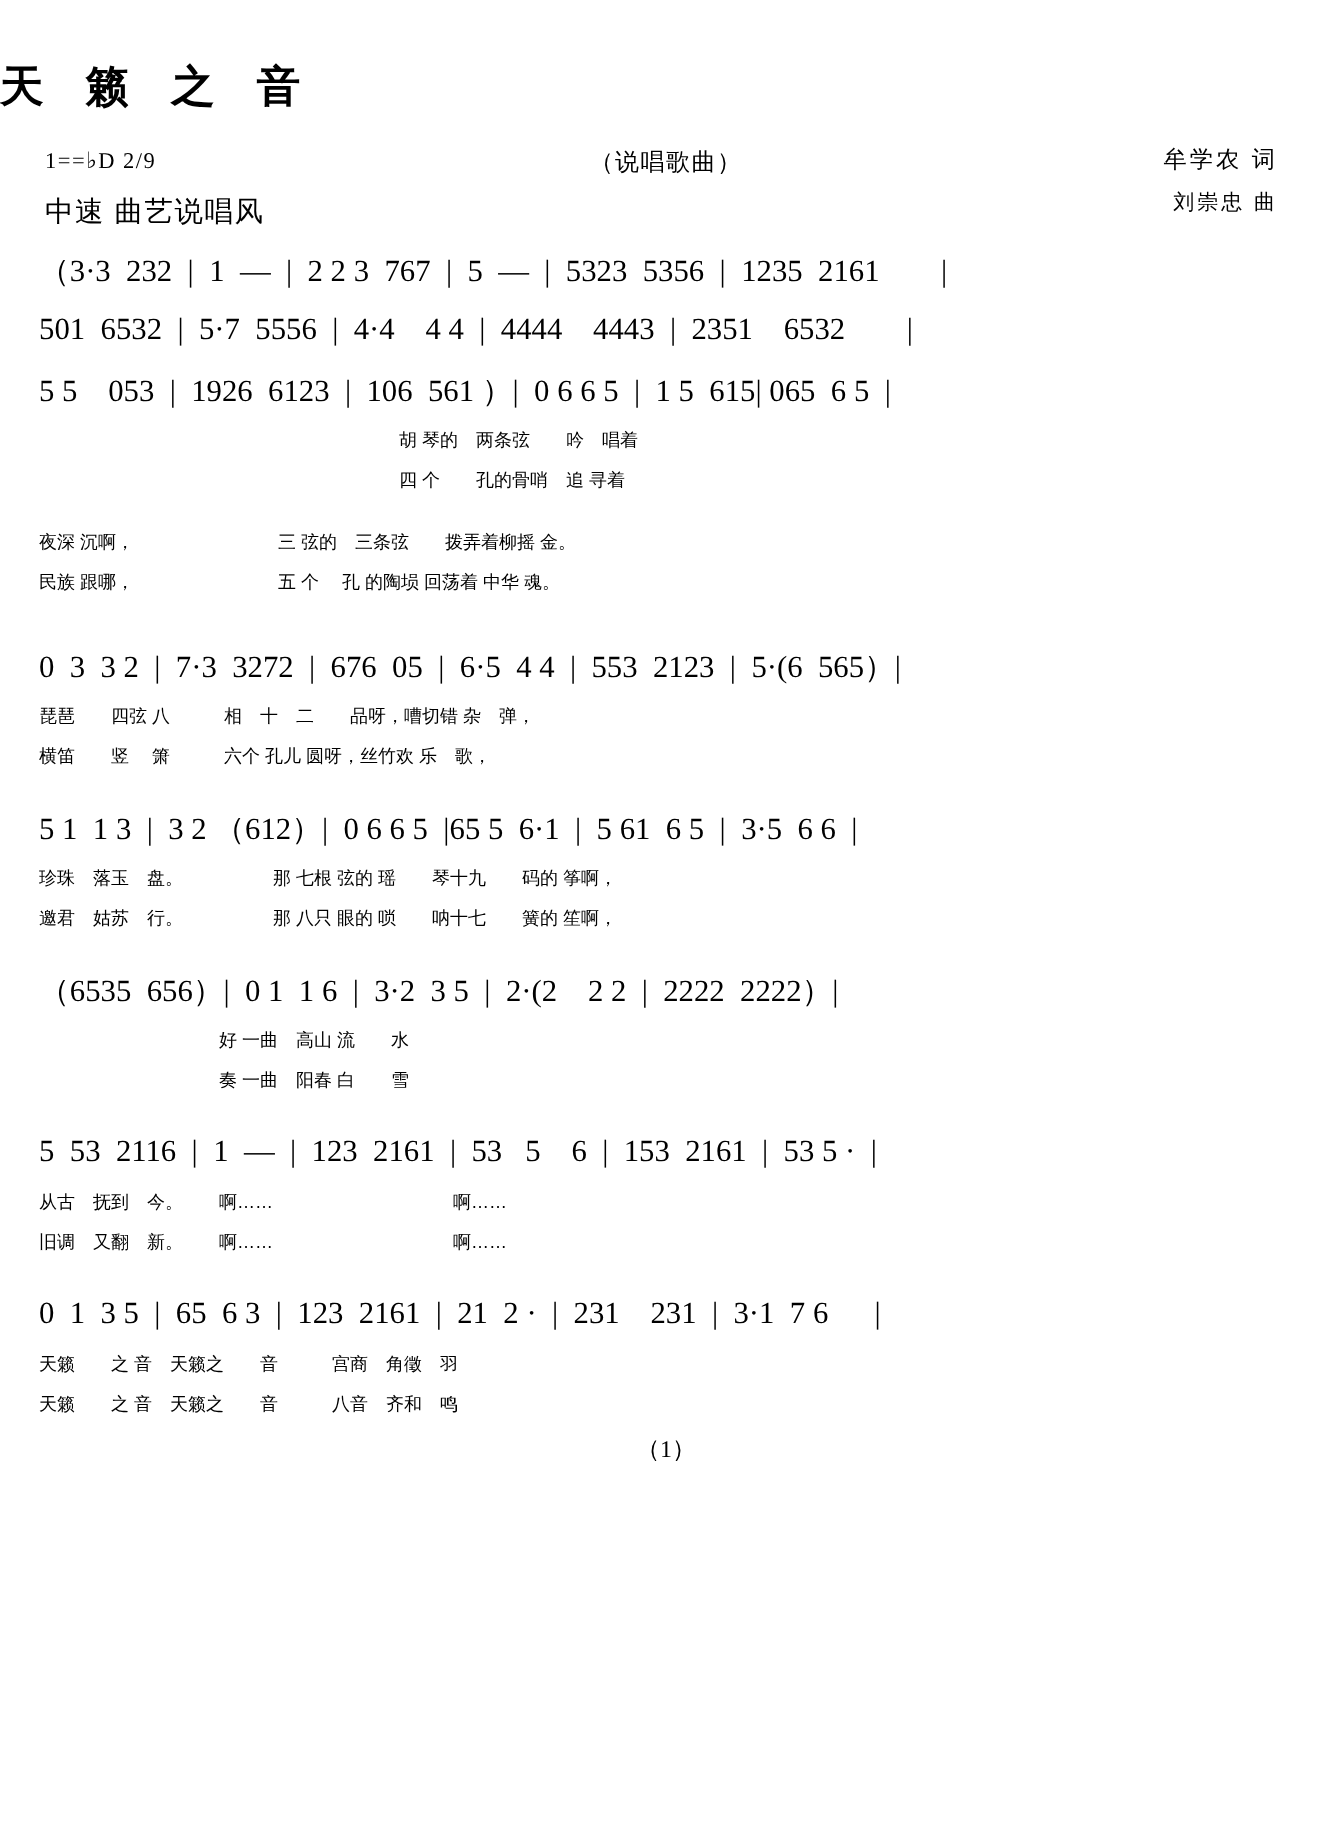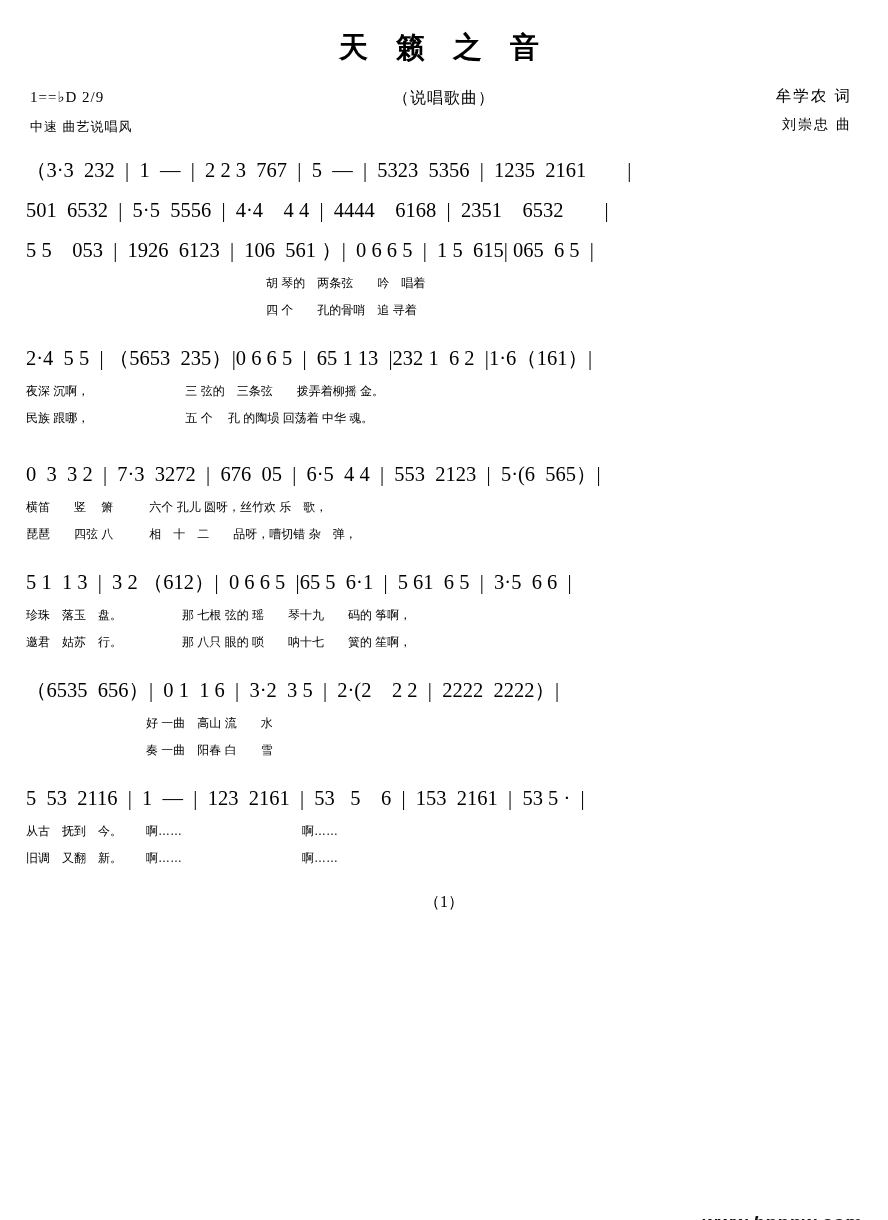--- a/index.html
+++ b/index.html
@@ -15,12 +15,11 @@
 
   
   .title{
-    text-align:center;
     font-family:"Liberation Sans", sans-serif;
     font-weight:bold;
     font-size:29px;
     letter-spacing:10px;
-    margin-top:28px;
+    margin-top:38px;
   }
   .meta{
     position:relative;

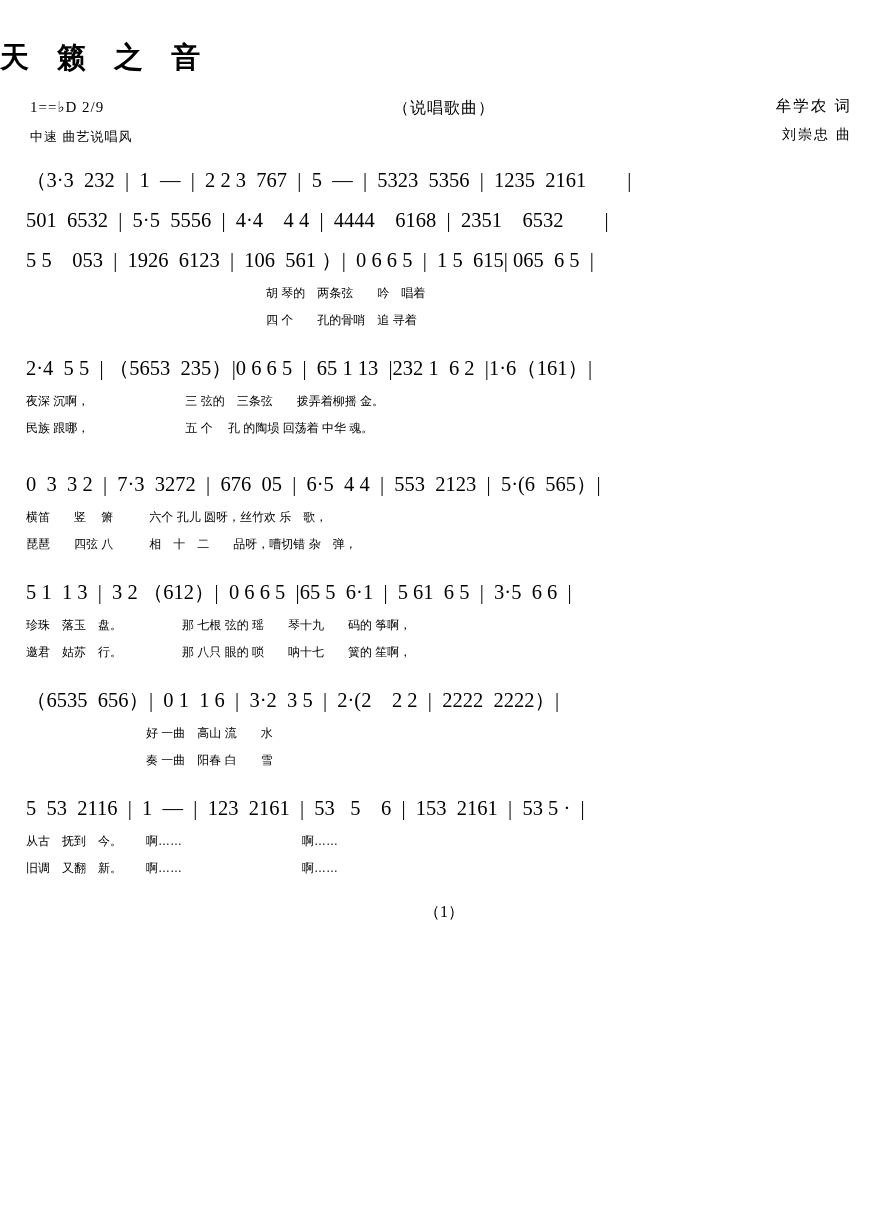--- a/index.html
+++ b/index.html
@@ -35,7 +35,7 @@
   .tempo{
     position:absolute;left:30px;top:36px;
     font-family:"Liberation Sans", sans-serif;
-    font-size:13px;
+    font-size:19px;
     letter-spacing:1px;
   }
   .genre{

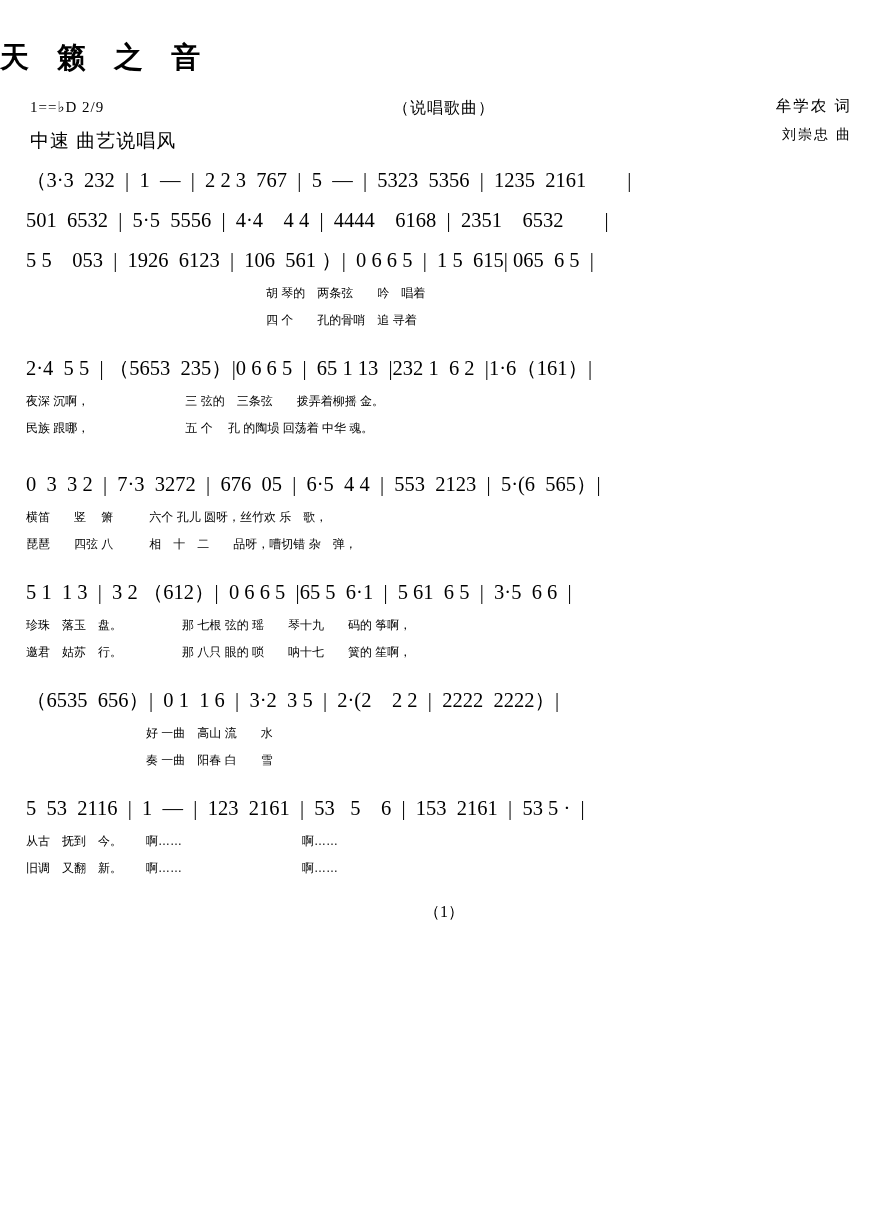--- a/index.html
+++ b/index.html
@@ -134,7 +134,7 @@
 
     <div>
       <div class="staffline">
-        <span class="notes">501  6532  |  5·5  5556  |  4·4    4 4  |  4444    6168  |  2351    6532        |</span>
+        <span class="notes">501  6532  |  5·7  5556  |  4·4    4 4  |  4444    4443  |  2351    6532        |</span>
       </div>
     </div>
 

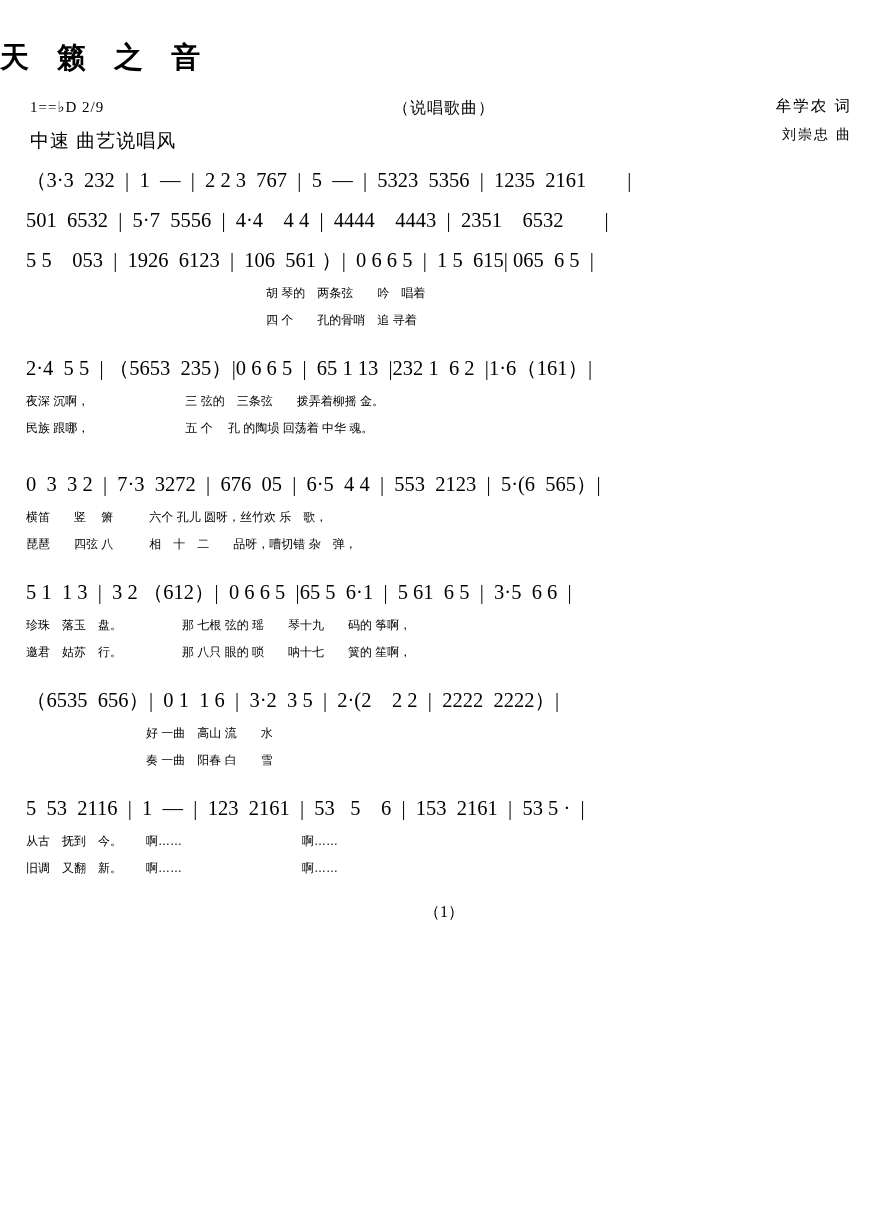--- a/index.html
+++ b/index.html
@@ -149,9 +149,6 @@
     <div class="sysgap"></div>
 
     <div>
-      <div class="staffline">
-        <span class="notes">2·4  5 5  | （5653  235）|0 6 6 5  |  65 1 13  |232 1  6 2  |1·6（161）|</span>
-      </div>
       <div class="lyricrow">夜深 沉啊，　　　　　　　　三 弦的　三条弦　　拨弄着柳摇 金。</div>
       <div class="lyricrow">民族 跟哪，　　　　　　　　五 个　 孔 的陶埙 回荡着 中华 魂。</div>
     </div>

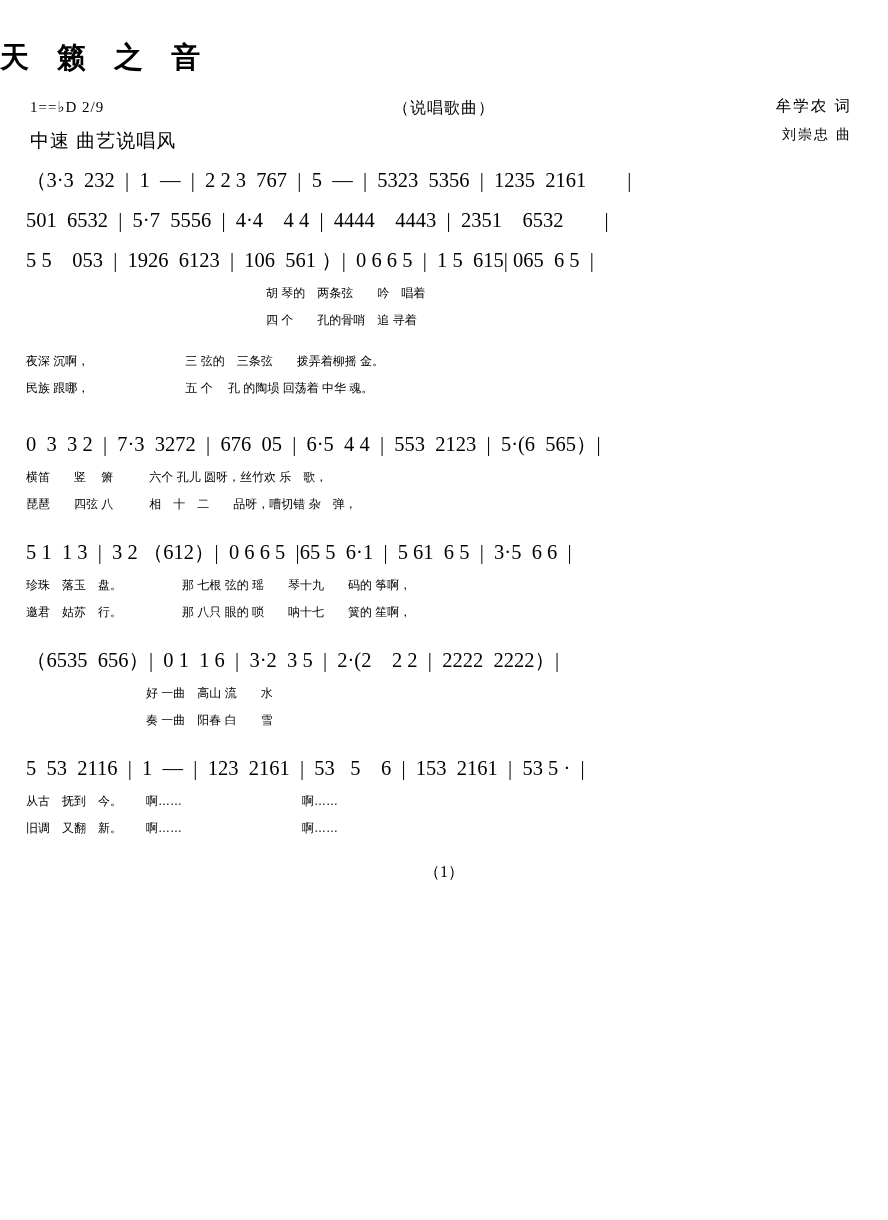--- a/index.html
+++ b/index.html
@@ -159,8 +159,8 @@
       <div class="staffline">
         <span class="notes">0  3  3 2  |  7·3  3272  |  676  05  |  6·5  4 4  |  553  2123  |  5·(6  565）|</span>
       </div>
+      <div class="lyricrow">琵琶　　四弦 八　　　相　十　二　　品呀，嘈切错 杂　弹，</div>
       <div class="lyricrow">横笛　　竖　 箫　　　六个 孔儿 圆呀，丝竹欢 乐　歌，</div>
-      <div class="lyricrow">琵琶　　四弦 八　　　相　十　二　　品呀，嘈切错 杂　弹，</div>
     </div>
 
     <div class="sysgap"></div>

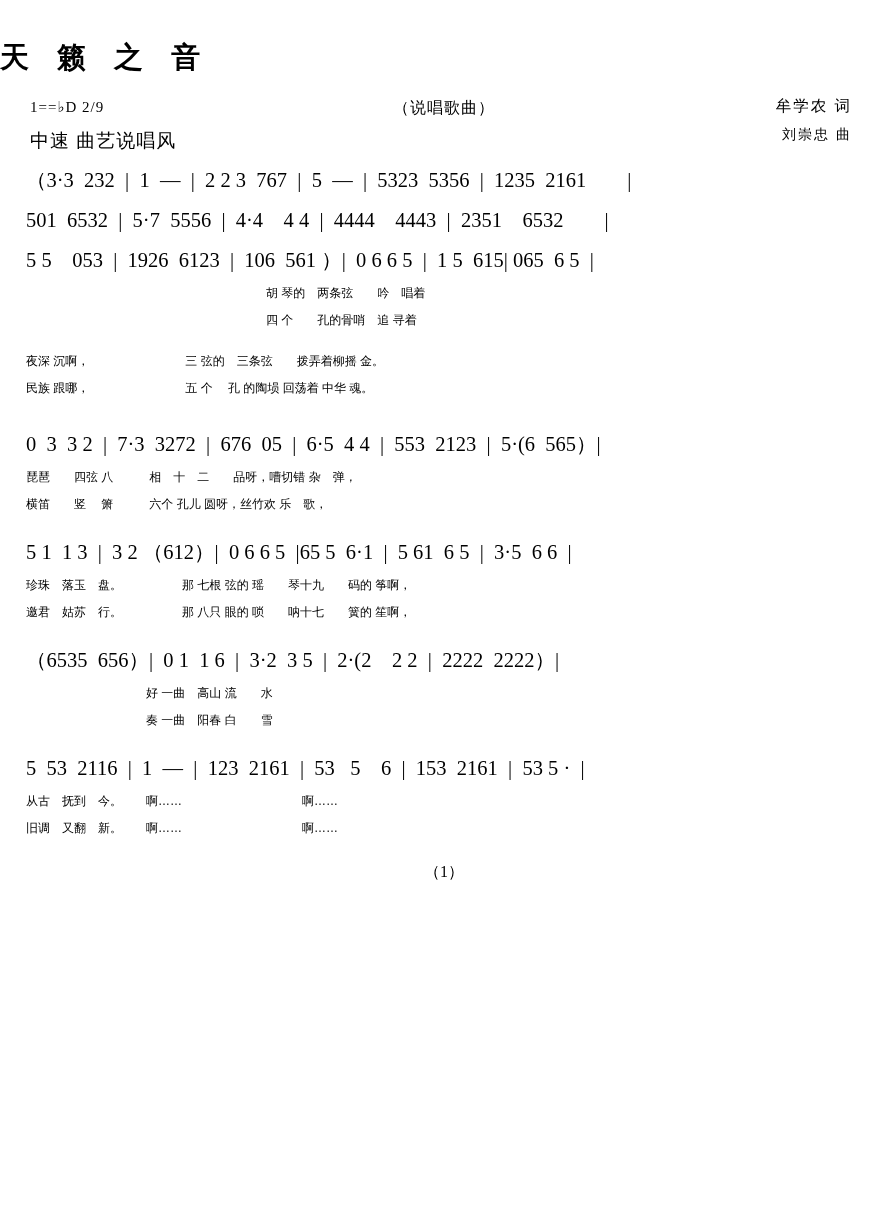--- a/index.html
+++ b/index.html
@@ -195,6 +195,13 @@
 
     <div class="sysgap"></div>
 
+    <div>
+      <div class="staffline">
+        <span class="notes">0  1  3 5  |  65  6 3  |  123  2161  |  21  2 ·  |  231    231  |  3·1  7 6      |</span>
+      </div>
+      <div class="lyricrow">天籁　　之 音　天籁之　　音　　　宫商　角徵　羽</div>
+      <div class="lyricrow">天籁　　之 音　天籁之　　音　　　八音　齐和　鸣</div>
+    </div>
 
   </div>
 

